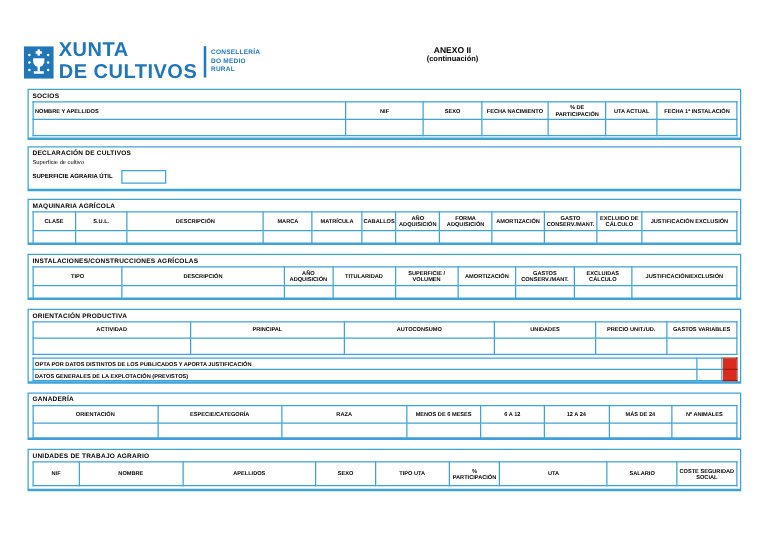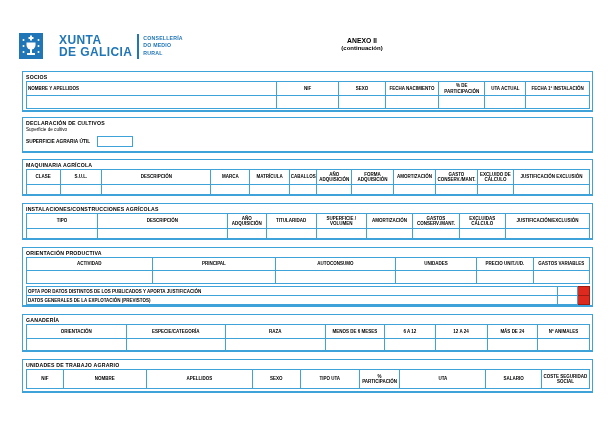--- a/index.html
+++ b/index.html
@@ -11,7 +11,7 @@
   
   .hdr { position:absolute; top:33px; left:19px; display:flex; align-items:center; }
   .logo-sq { width:24px; height:26px; flex:0 0 auto; }
-  .brand { margin-left:16px; color:#2076B6; font-weight:bold; font-size:12px; line-height:1.04; letter-spacing:.4px; }
+  .brand { margin-left:4px; color:#2076B6; font-weight:bold; font-size:16px; line-height:1.04; letter-spacing:.4px; }
   .hdr-divider { width:2px; height:25px; background:#2076B6; margin:0 4px 0 5px; }
   .dept { color:#2076B6; font-weight:bold; font-size:5.2px; line-height:1.35; letter-spacing:.2px; }
   .doc-title-block { position:absolute; top:37px; left:302px; width:120px; text-align:center; color:#000; }

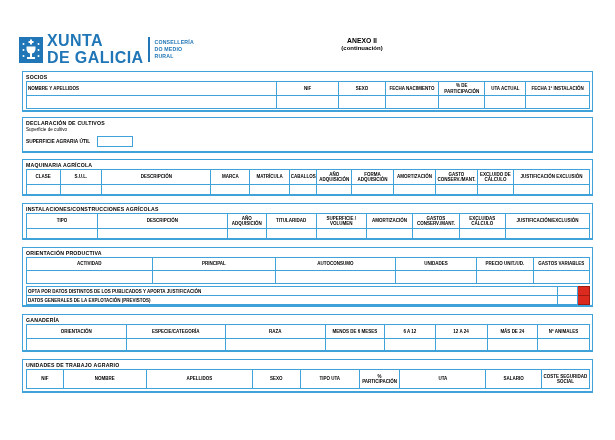--- a/index.html
+++ b/index.html
@@ -110,7 +110,7 @@
     </svg>
     <div class="brand">
       <div>XUNTA</div>
-      <div>DE GALICIA</div>
+      <div>DE CULTIVOS</div>
     </div>
     <div class="hdr-divider"></div>
     <div class="dept">

